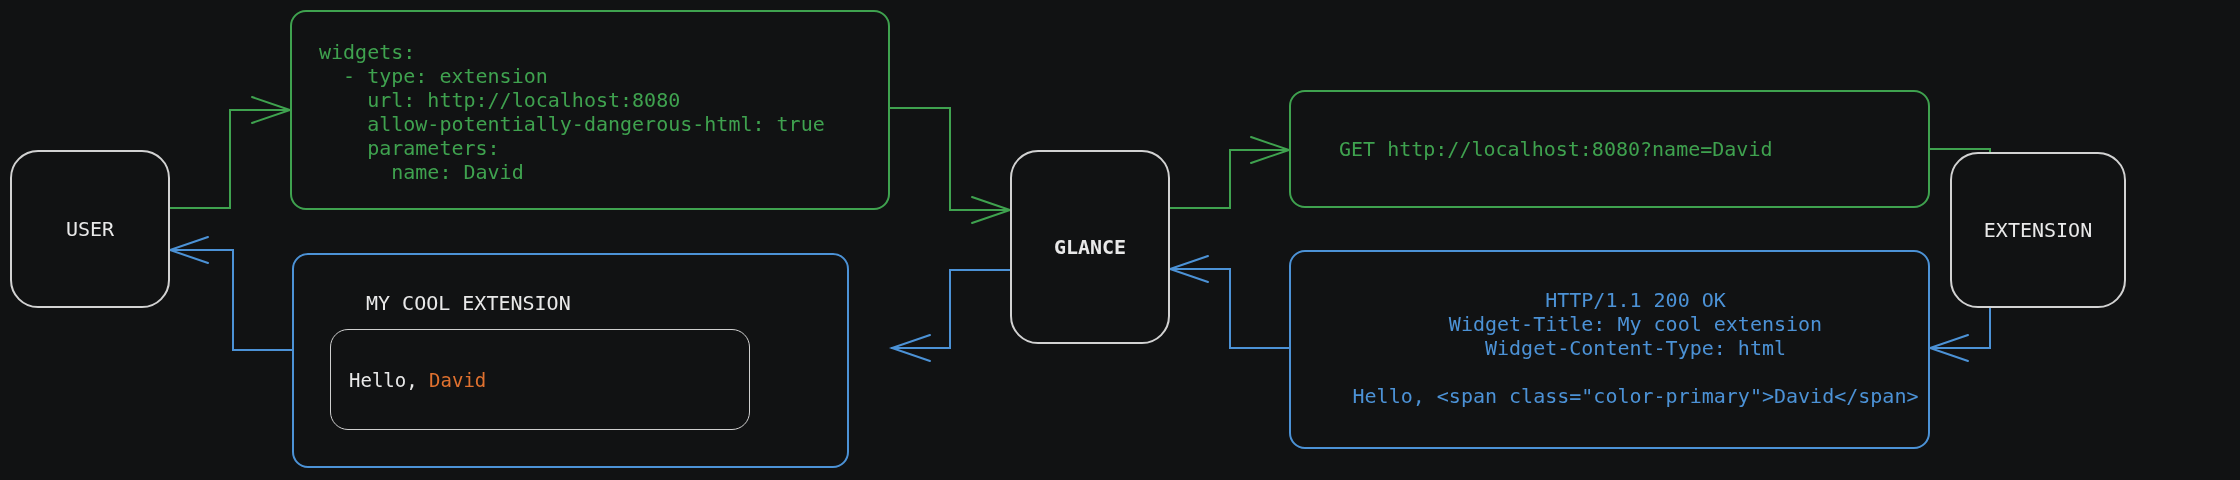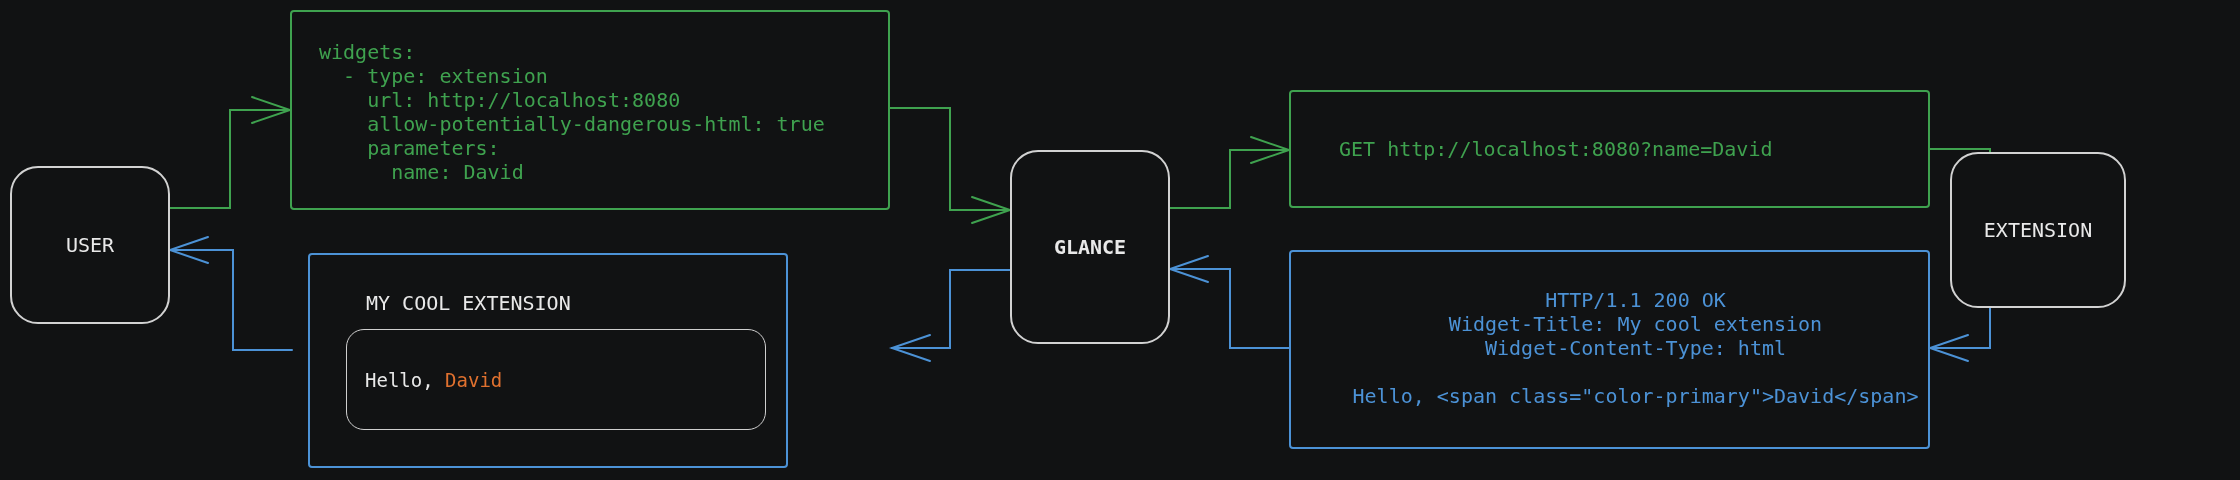--- a/index.html
+++ b/index.html
@@ -52,7 +52,7 @@
   .node-extension{left:1950px;top:152px;width:176px;height:156px;}
   .box{
     position:absolute;
-    border-radius:4px;
+    border-radius:16px;
     border:2px solid;
     background:var(--background);
   }

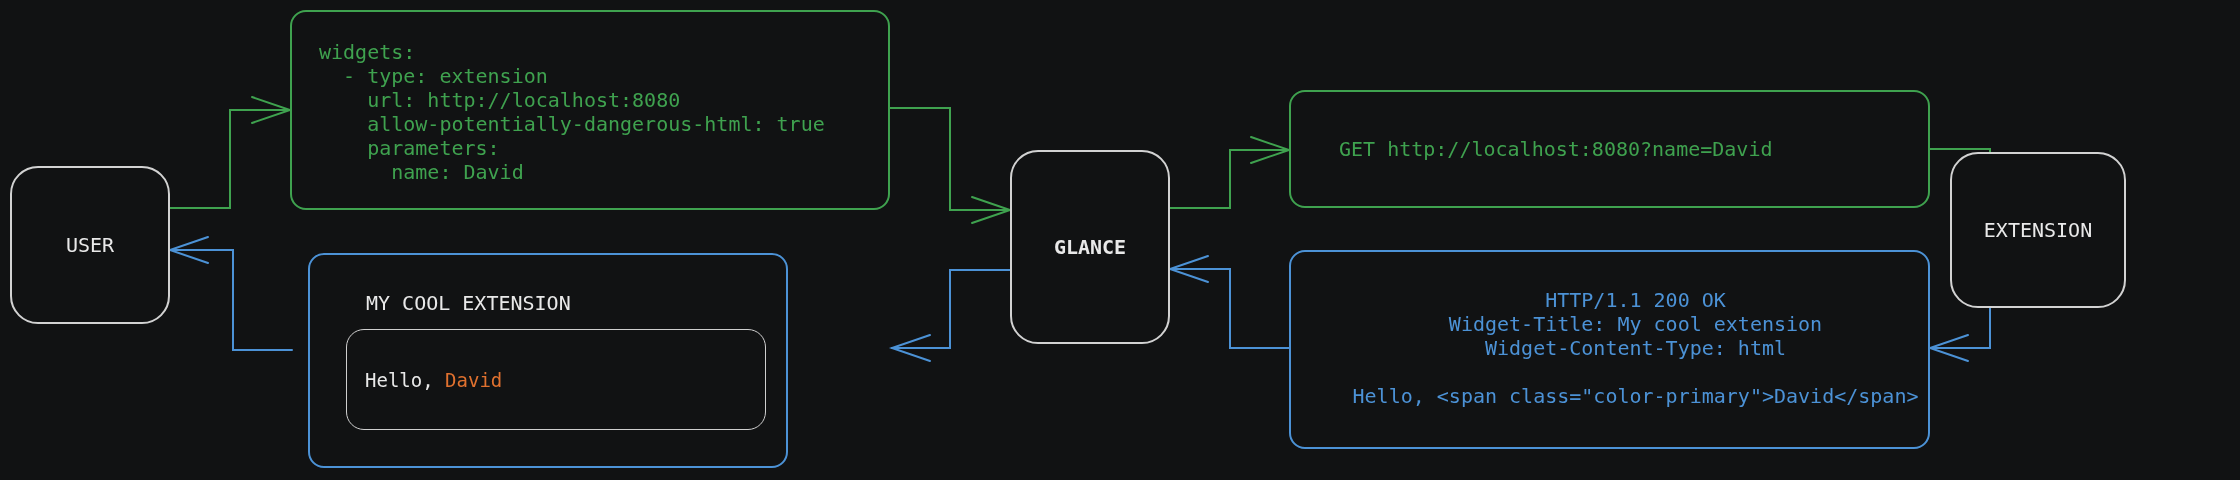--- a/index.html
+++ b/index.html
@@ -47,7 +47,7 @@
     color:var(--text);
     background:var(--background);
   }
-  .node-user{left:10px;top:150px;width:160px;height:158px;margin-top:16px;}
+  .node-user{left:10px;top:150px;width:160px;height:158px;}
   .node-glance{left:1010px;top:150px;width:160px;height:194px;font-weight:bold;}
   .node-extension{left:1950px;top:152px;width:176px;height:156px;}
   .box{

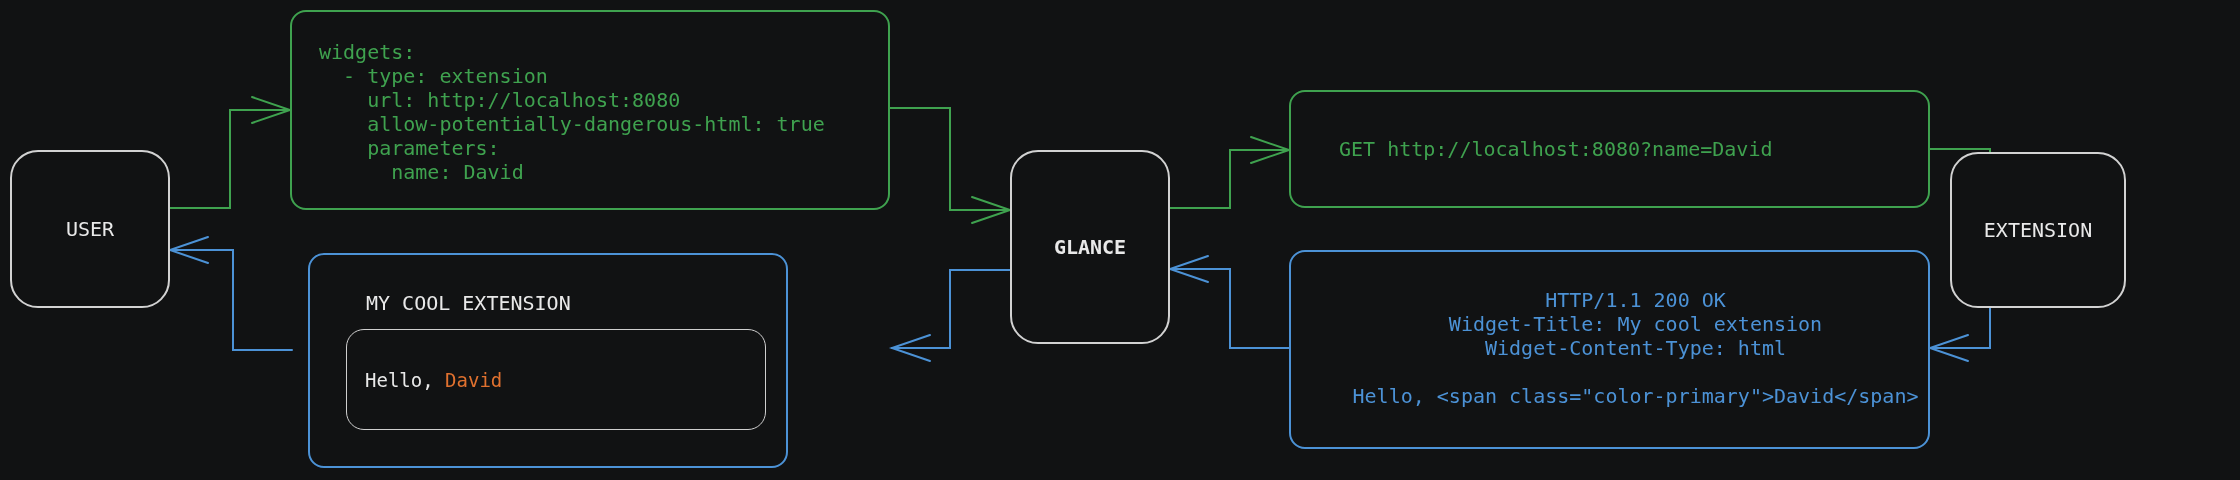--- a/index.html
+++ b/index.html
@@ -71,7 +71,7 @@
   .box-request pre{padding-left:48px;}
   .box-response{left:1289px;top:250px;width:641px;height:199px;text-align:center;}
   .box-response pre{padding:36px 0 0 52px;}
-  .box-widget{left:308px;top:253px;width:480px;height:215px;}
+  .box-widget{left:292px;top:253px;width:557px;height:215px;padding-left:16px;}
   .widget-title{
     margin:36px 0 0 56px;
     font-size:20px;

